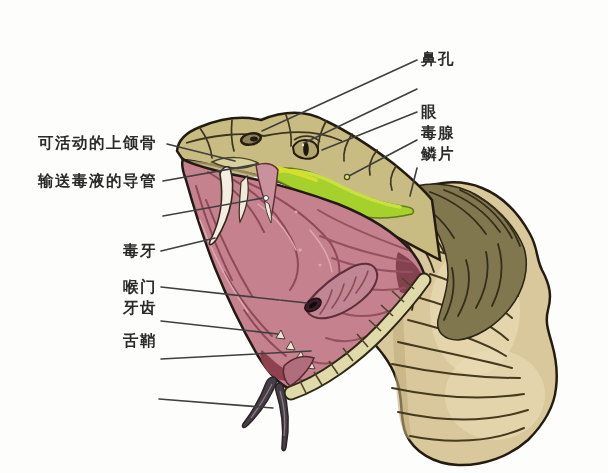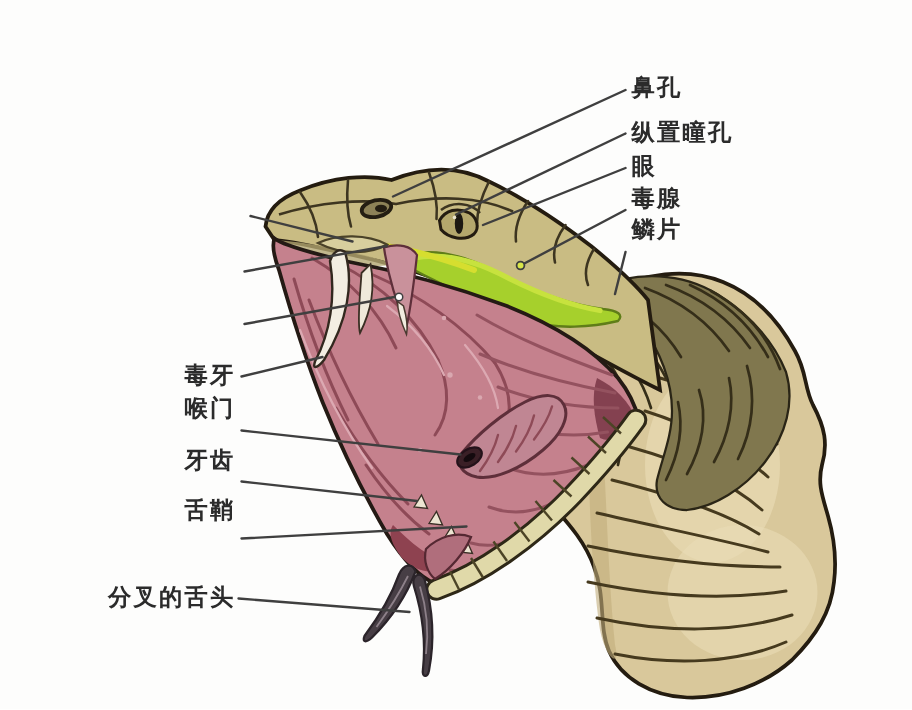--- a/index.html
+++ b/index.html
@@ -231,7 +231,6 @@
 </svg>
 
   <div class="label col-right" style="top:50px">鼻孔</div>
-  <div class="label col-right" style="top:80px">纵置瞳孔</div>
   <div class="label col-right" style="top:103px">眼</div>
   <div class="label col-right" style="top:124px">毒腺</div>
   <div class="label col-right" style="top:145px">鳞片</div>

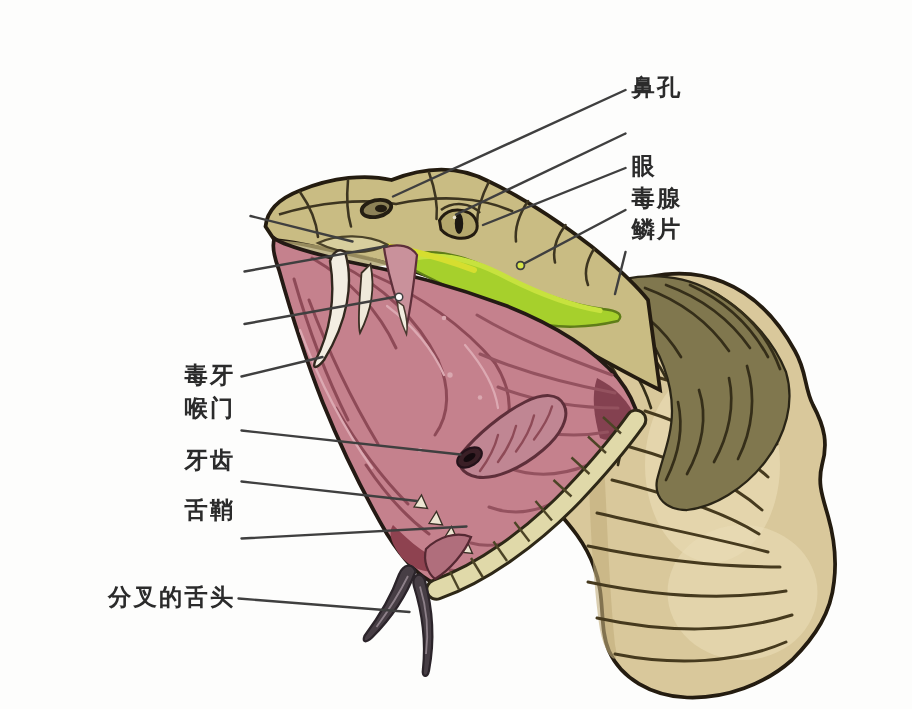--- a/index.html
+++ b/index.html
@@ -235,6 +235,7 @@
   <div class="label col-right" style="top:124px">毒腺</div>
   <div class="label col-right" style="top:145px">鳞片</div>
 
+  <div class="label col-left" style="top:134px">可活动的上颌骨</div>
   <div class="label col-left" style="top:242px">毒牙</div>
   <div class="label col-left" style="top:264px">喉门</div>
   <div class="label col-left" style="top:299px">牙齿</div>

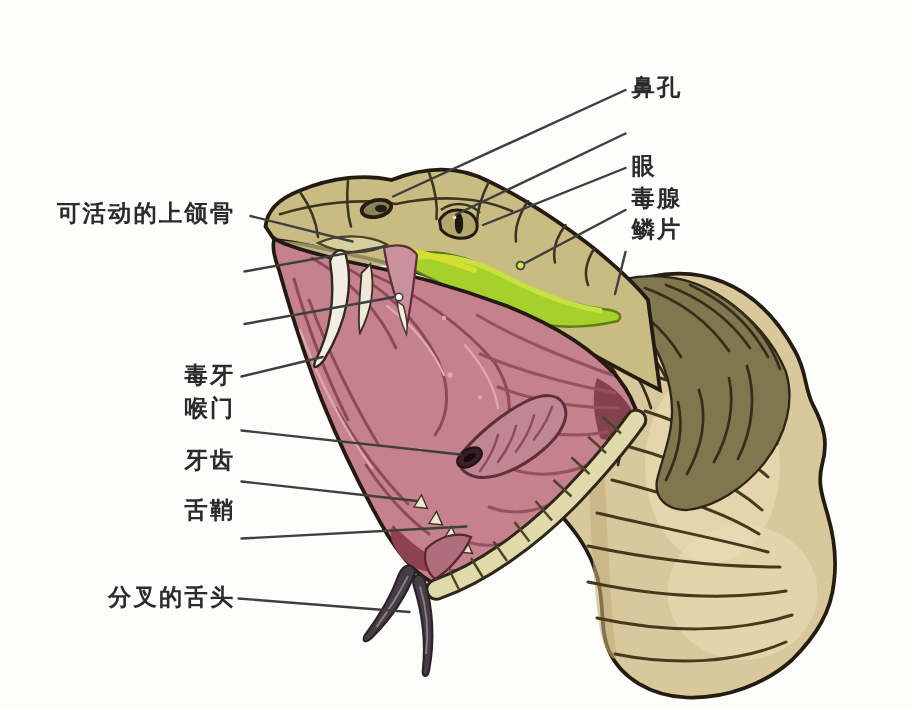--- a/index.html
+++ b/index.html
@@ -236,6 +236,7 @@
   <div class="label col-right" style="top:145px">鳞片</div>
 
   <div class="label col-left" style="top:134px">可活动的上颌骨</div>
+  <div class="label col-left" style="top:172px">输送毒液的导管</div>
   <div class="label col-left" style="top:242px">毒牙</div>
   <div class="label col-left" style="top:264px">喉门</div>
   <div class="label col-left" style="top:299px">牙齿</div>

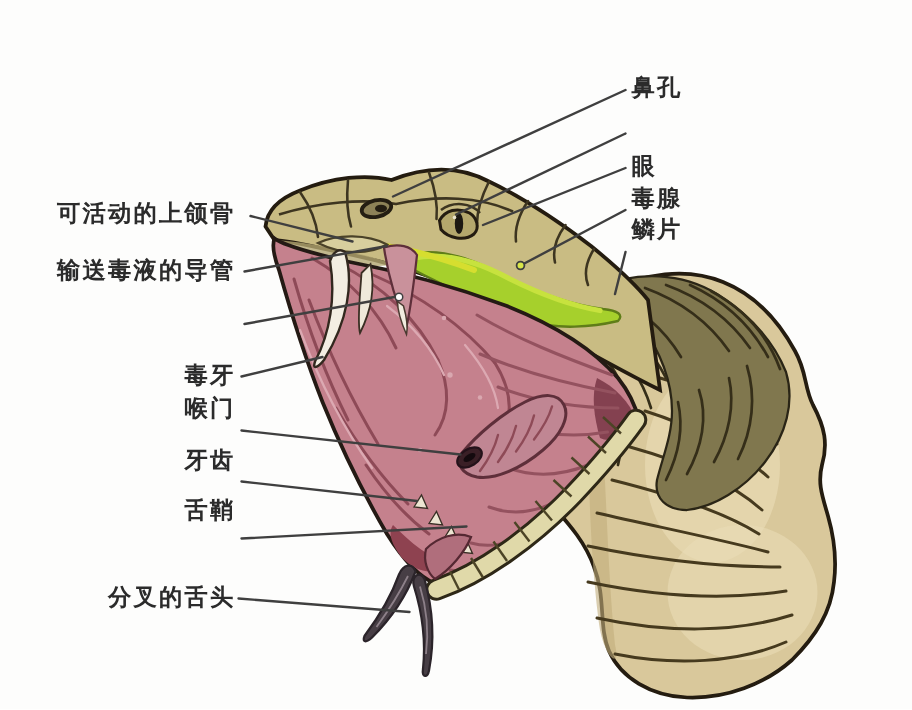--- a/index.html
+++ b/index.html
@@ -238,7 +238,7 @@
   <div class="label col-left" style="top:134px">可活动的上颌骨</div>
   <div class="label col-left" style="top:172px">输送毒液的导管</div>
   <div class="label col-left" style="top:242px">毒牙</div>
-  <div class="label col-left" style="top:264px">喉门</div>
+  <div class="label col-left" style="top:278px">喉门</div>
   <div class="label col-left" style="top:299px">牙齿</div>
   <div class="label col-left" style="top:332px">舌鞘</div>
   <div class="label col-left" style="top:390px">分叉的舌头</div>

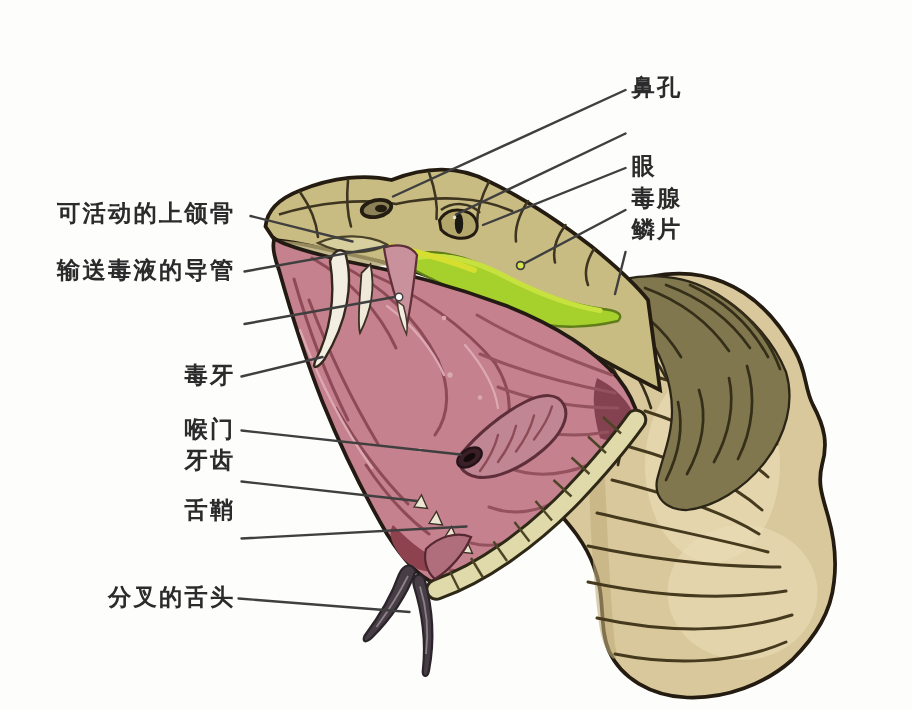--- a/index.html
+++ b/index.html
@@ -241,7 +241,6 @@
   <div class="label col-left" style="top:278px">喉门</div>
   <div class="label col-left" style="top:299px">牙齿</div>
   <div class="label col-left" style="top:332px">舌鞘</div>
-  <div class="label col-left" style="top:390px">分叉的舌头</div>
 
 </div>
 

